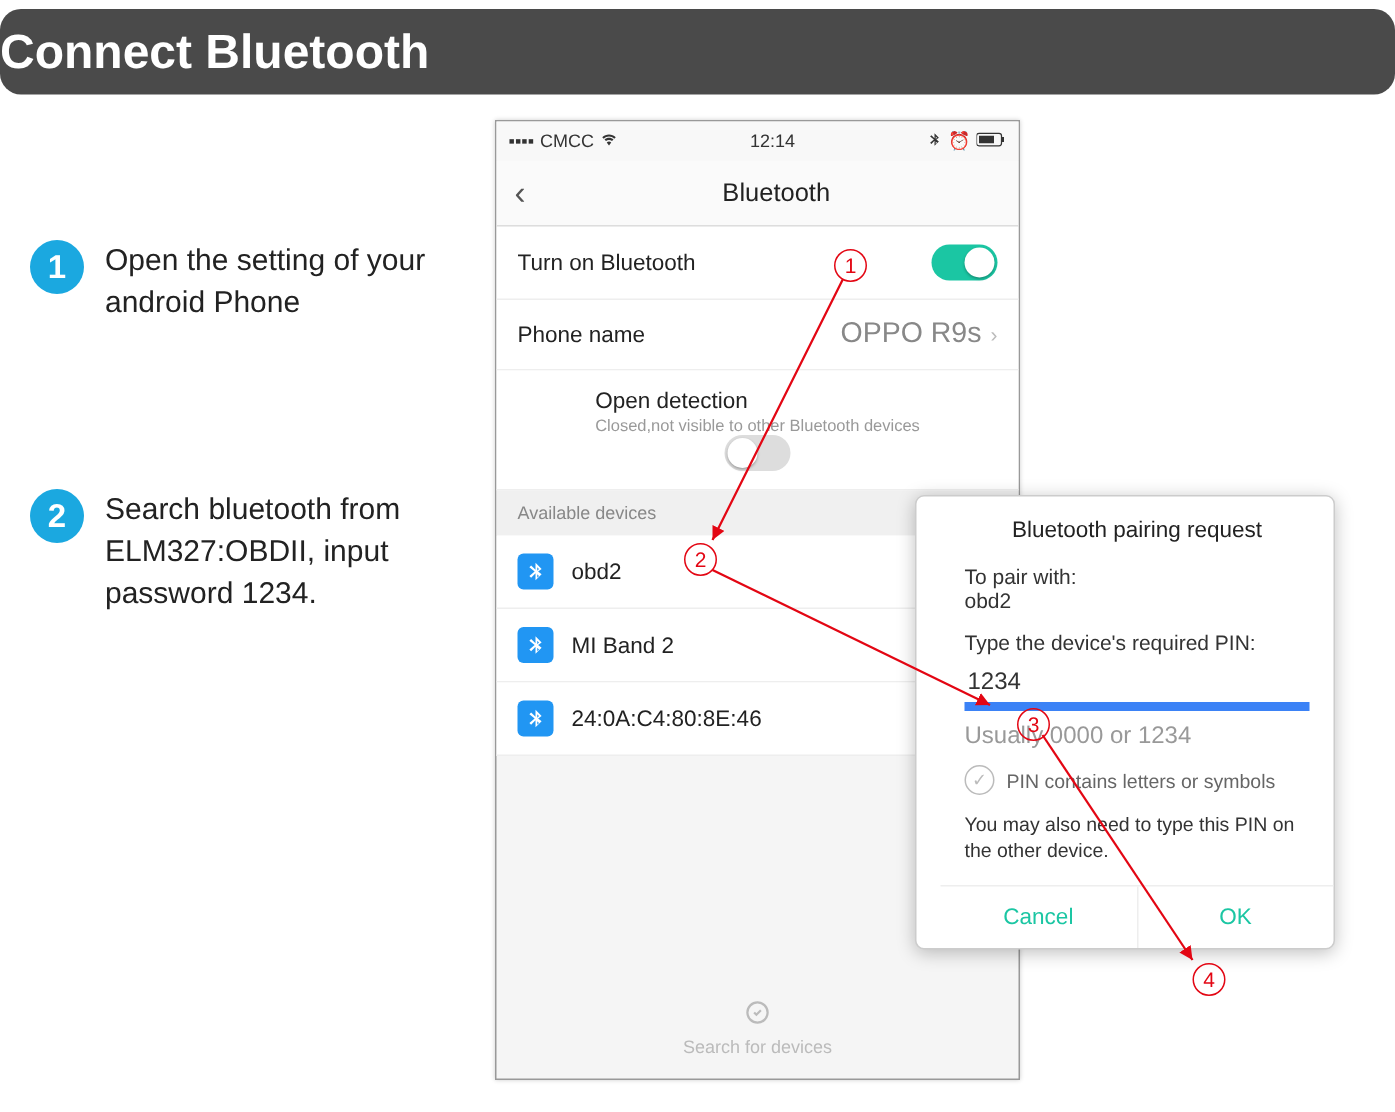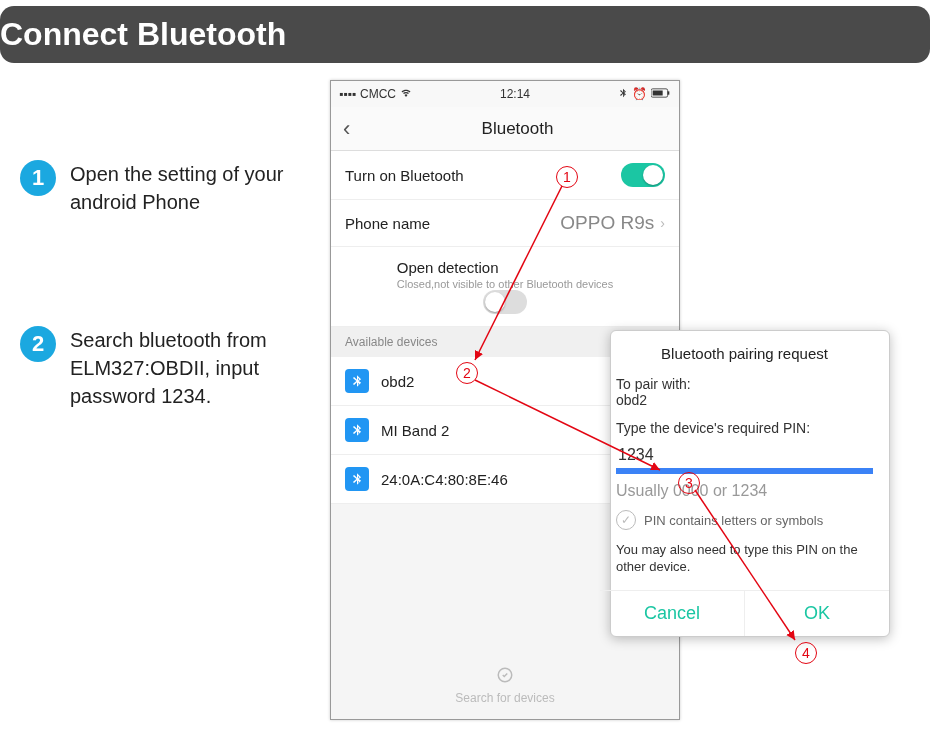--- a/index.html
+++ b/index.html
@@ -157,7 +157,7 @@
   border: 1px solid #ccc;
   border-radius: 6px;
   box-shadow: 0 2px 12px rgba(0,0,0,0.25);
-  padding: 14px 16px 0 5px;
+  padding: 14px 16px 0 32px;
   font-size: 14px;
   color: #333;
 }

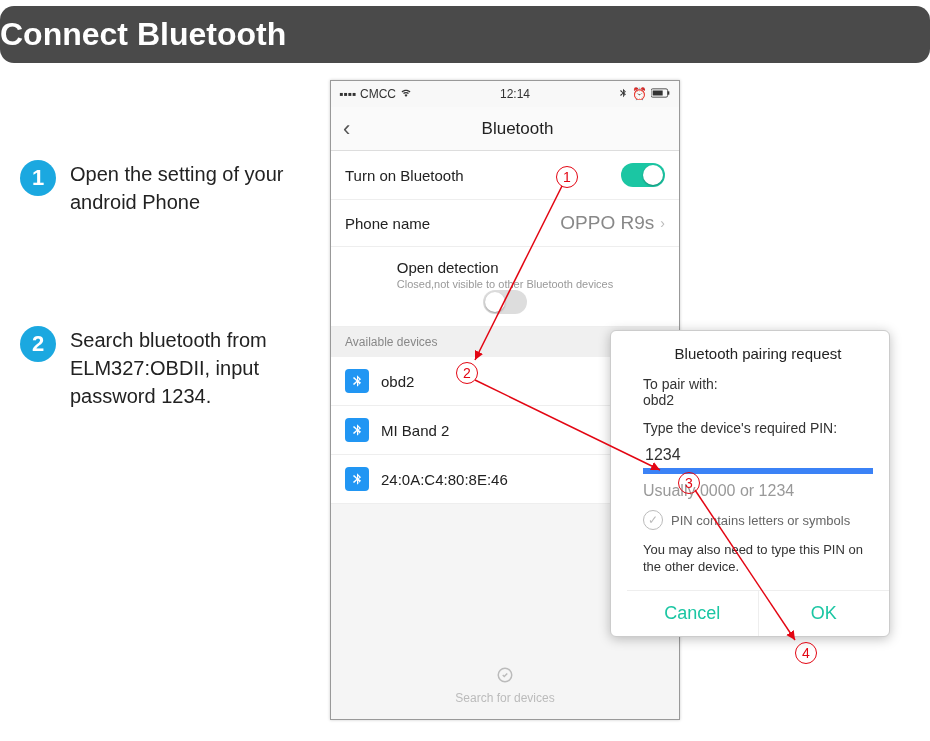--- a/index.html
+++ b/index.html
@@ -177,7 +177,7 @@
 .dialog .note { font-size: 13px; color: #333; line-height: 1.3; margin-bottom: 14px; }
 .dialog .dlg-buttons { display: flex; border-top: 1px solid #eee; margin: 0 -16px; }
 .dialog .dlg-btn {
-  flex: 1; text-align: center; padding: 12px 0; color: #1bc6a3; font-size: 18px;
+  flex: 1; text-align: center; padding: 12px 0; color: #1bc6a3; font-size: 15px;
 }
 .dialog .dlg-btn + .dlg-btn { border-left: 1px solid #eee; }
 

